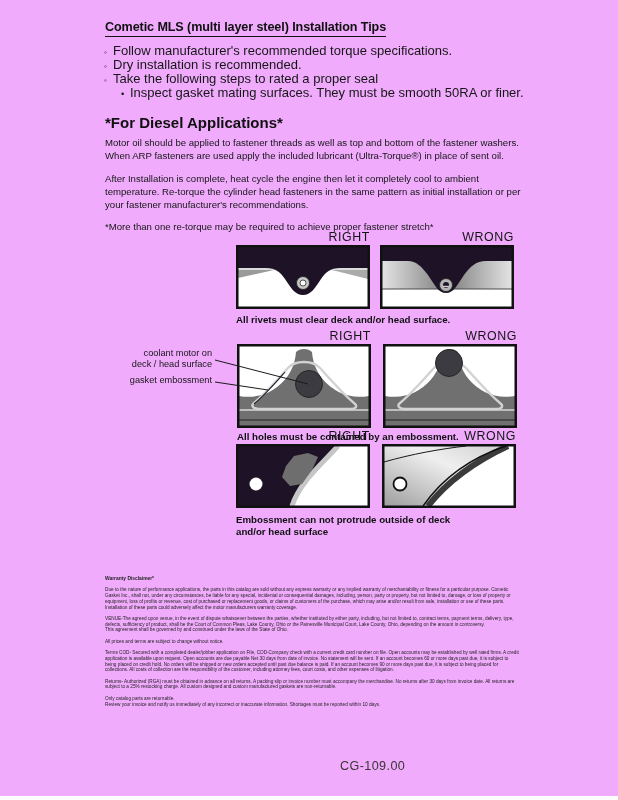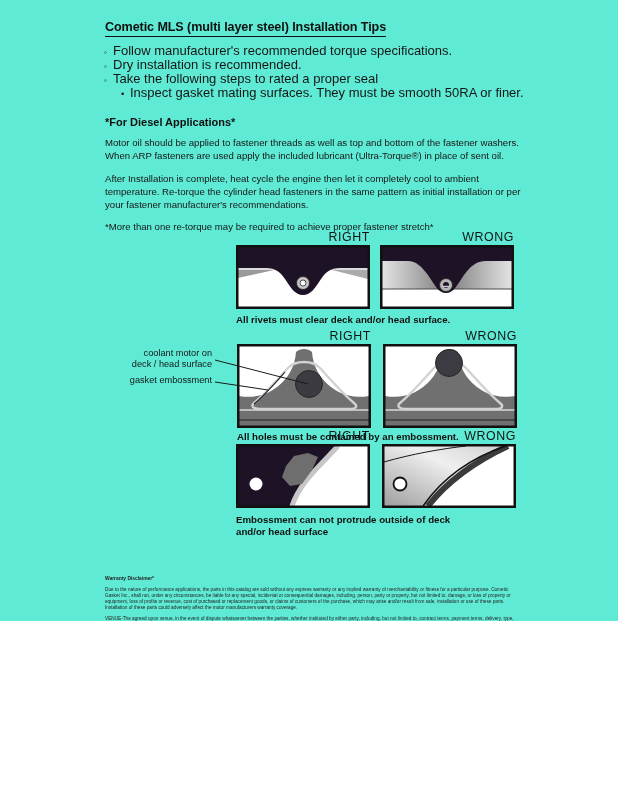--- a/index.html
+++ b/index.html
@@ -3,7 +3,7 @@
 <meta charset="utf-8">
 <style>
   html,body{margin:0;padding:0;background:#fff;}
-  .page{position:relative;width:618px;height:621px;background:#5eead4;
+  .page{position:relative;width:618px;height:796px;background:#f0abfc;
         font-family:"Liberation Sans","DejaVu Sans",sans-serif;color:#1b1b1b;overflow:hidden;}
   .abs{position:absolute;}
 

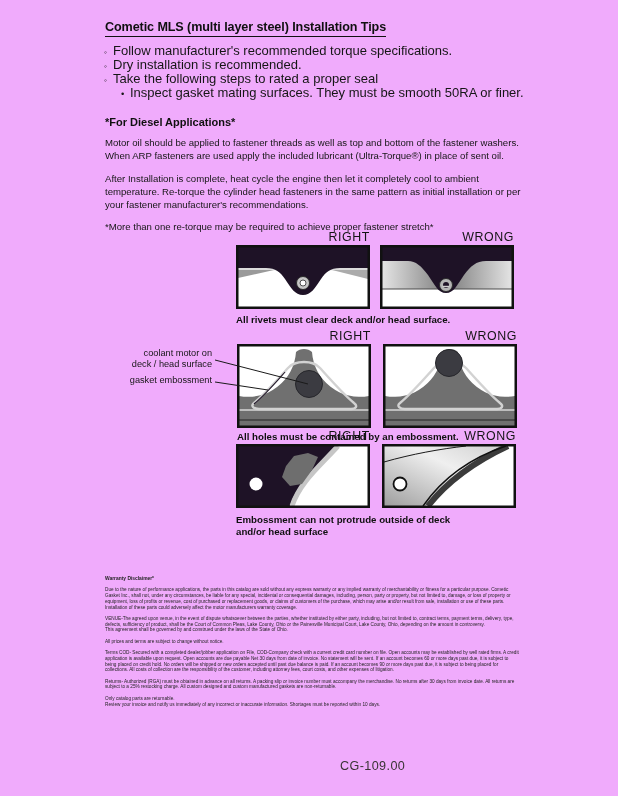--- a/index.html
+++ b/index.html
@@ -21,7 +21,7 @@
 
   
   .diesel{left:105px;top:116px;width:430px;font-size:9.6px;line-height:13px;color:#161616;}
-  .d-head{font-size:11px;font-weight:bold;margin:0 0 7px 0;color:#101010;}
+  .d-head{font-size:15px;font-weight:bold;margin:0 0 7px 0;color:#101010;}
   .diesel p{margin:0 0 9.5px 0;}
 
   

